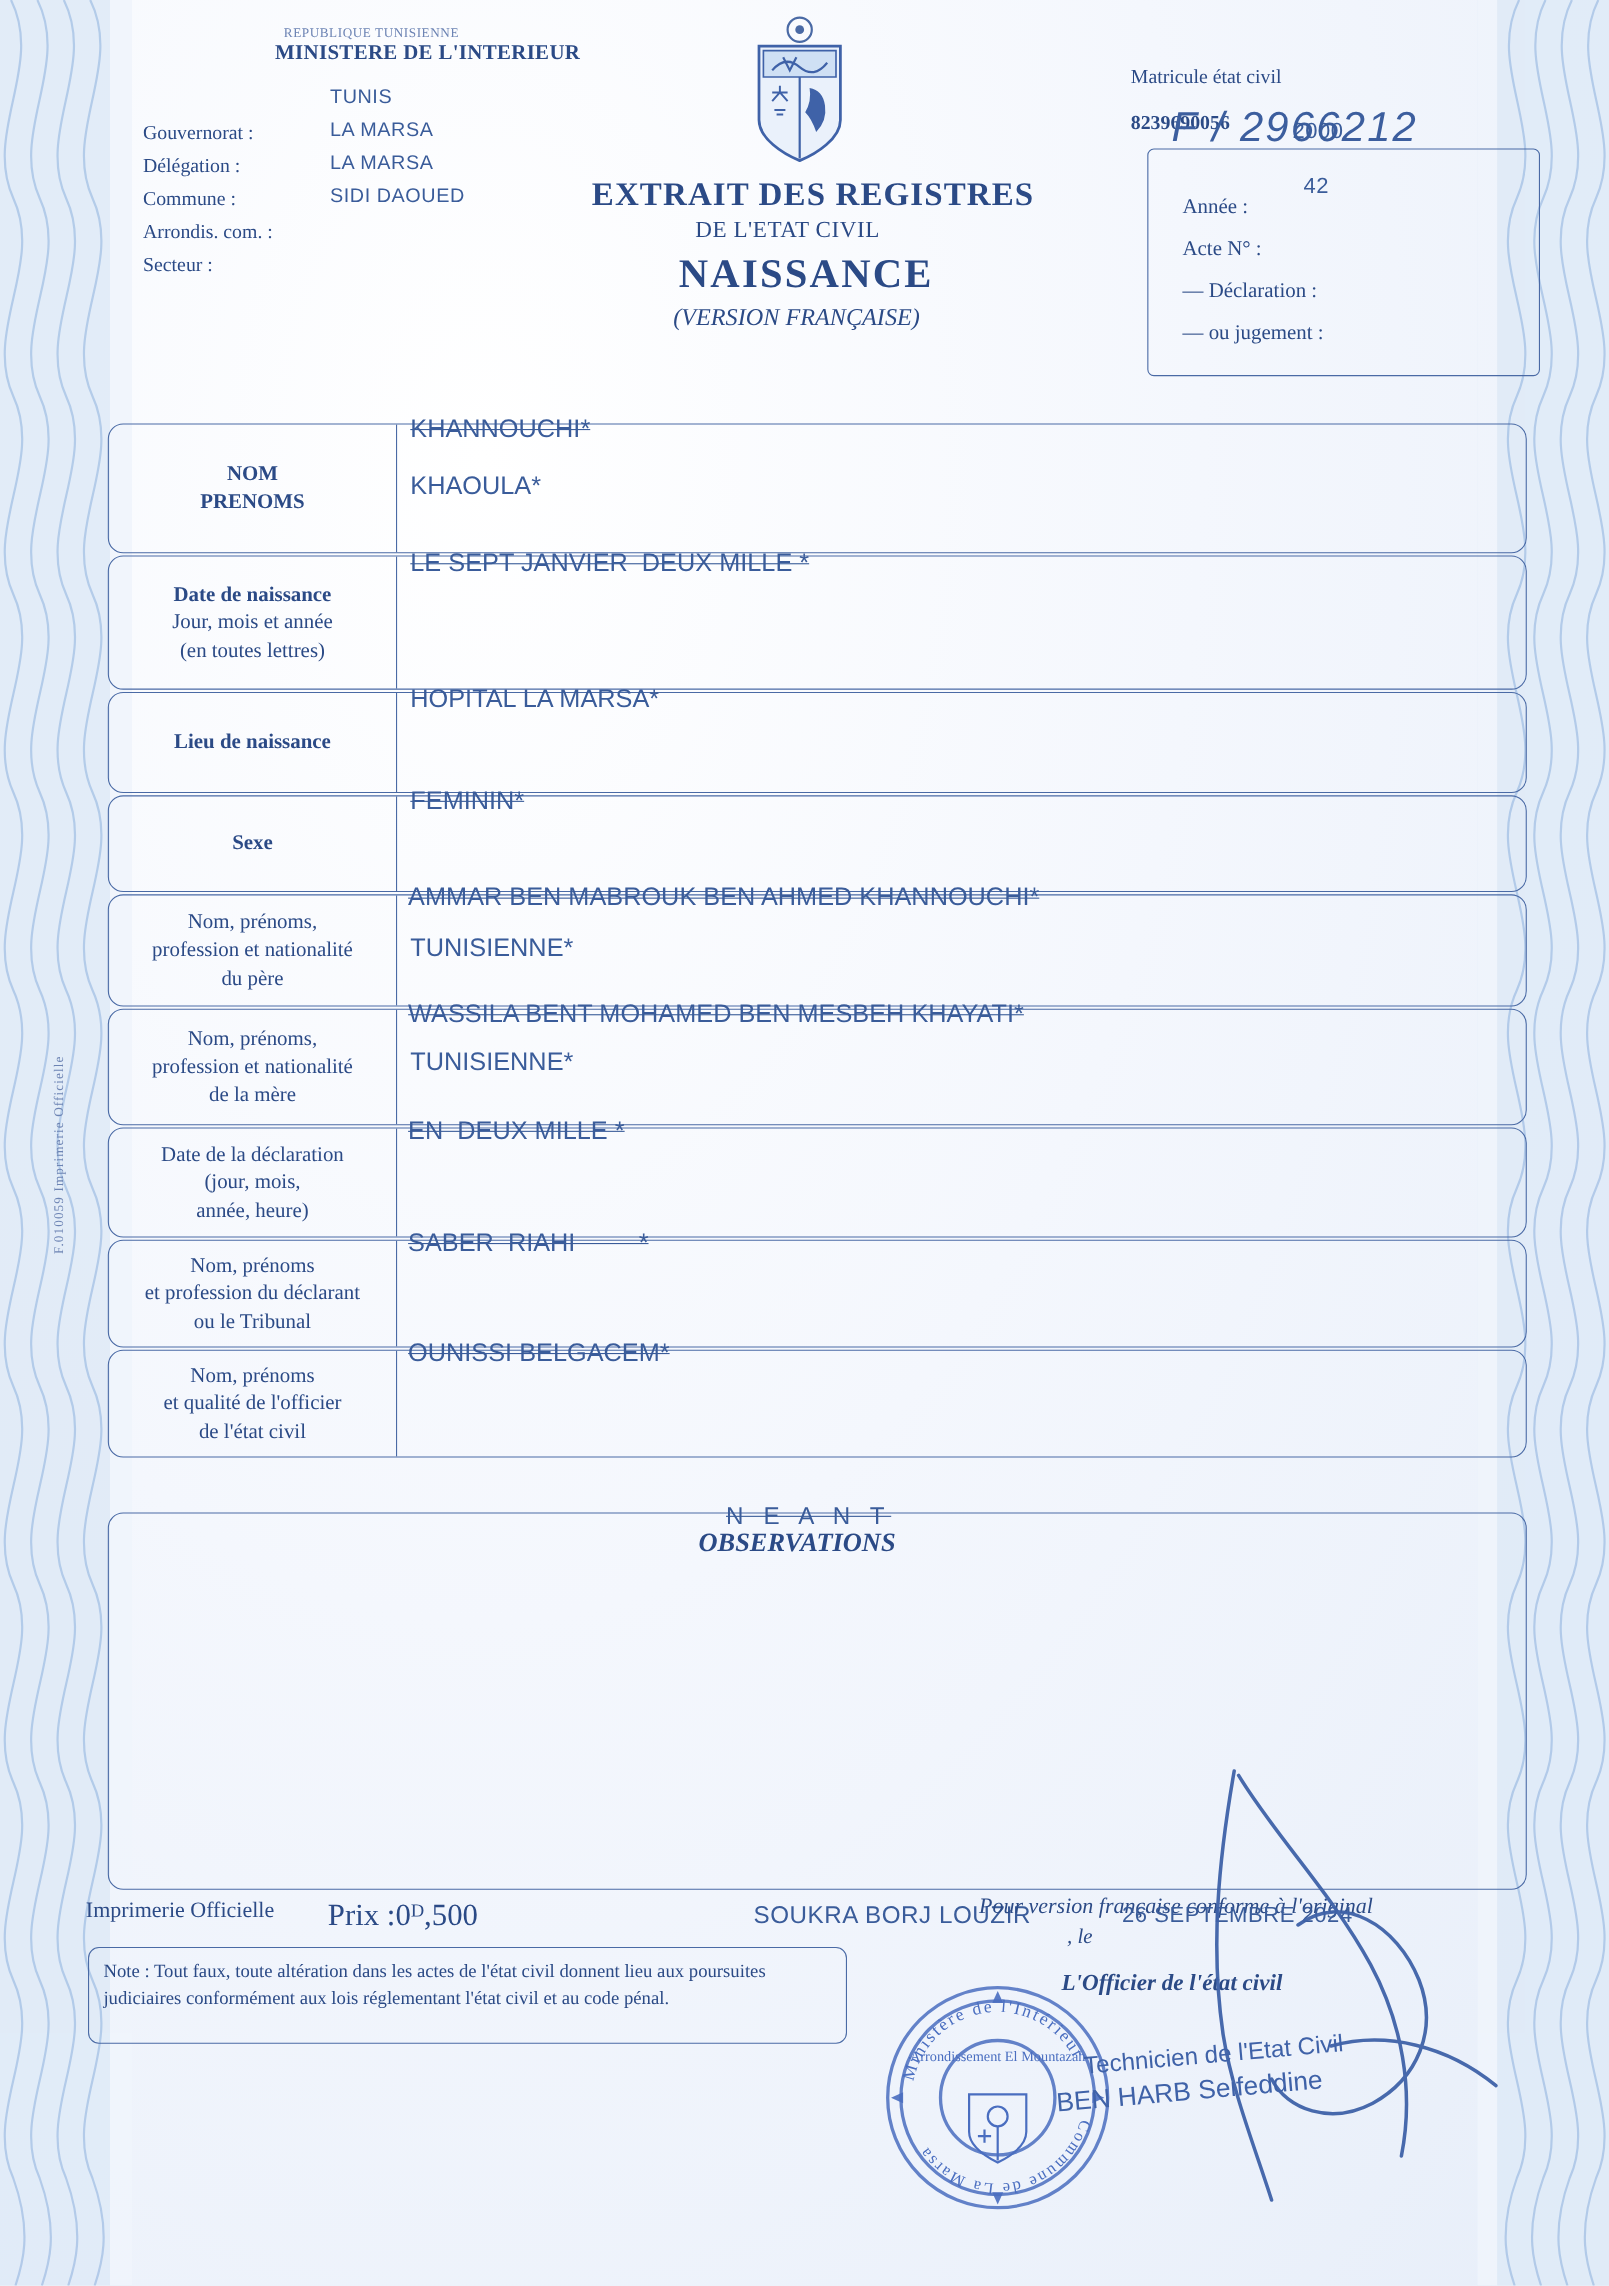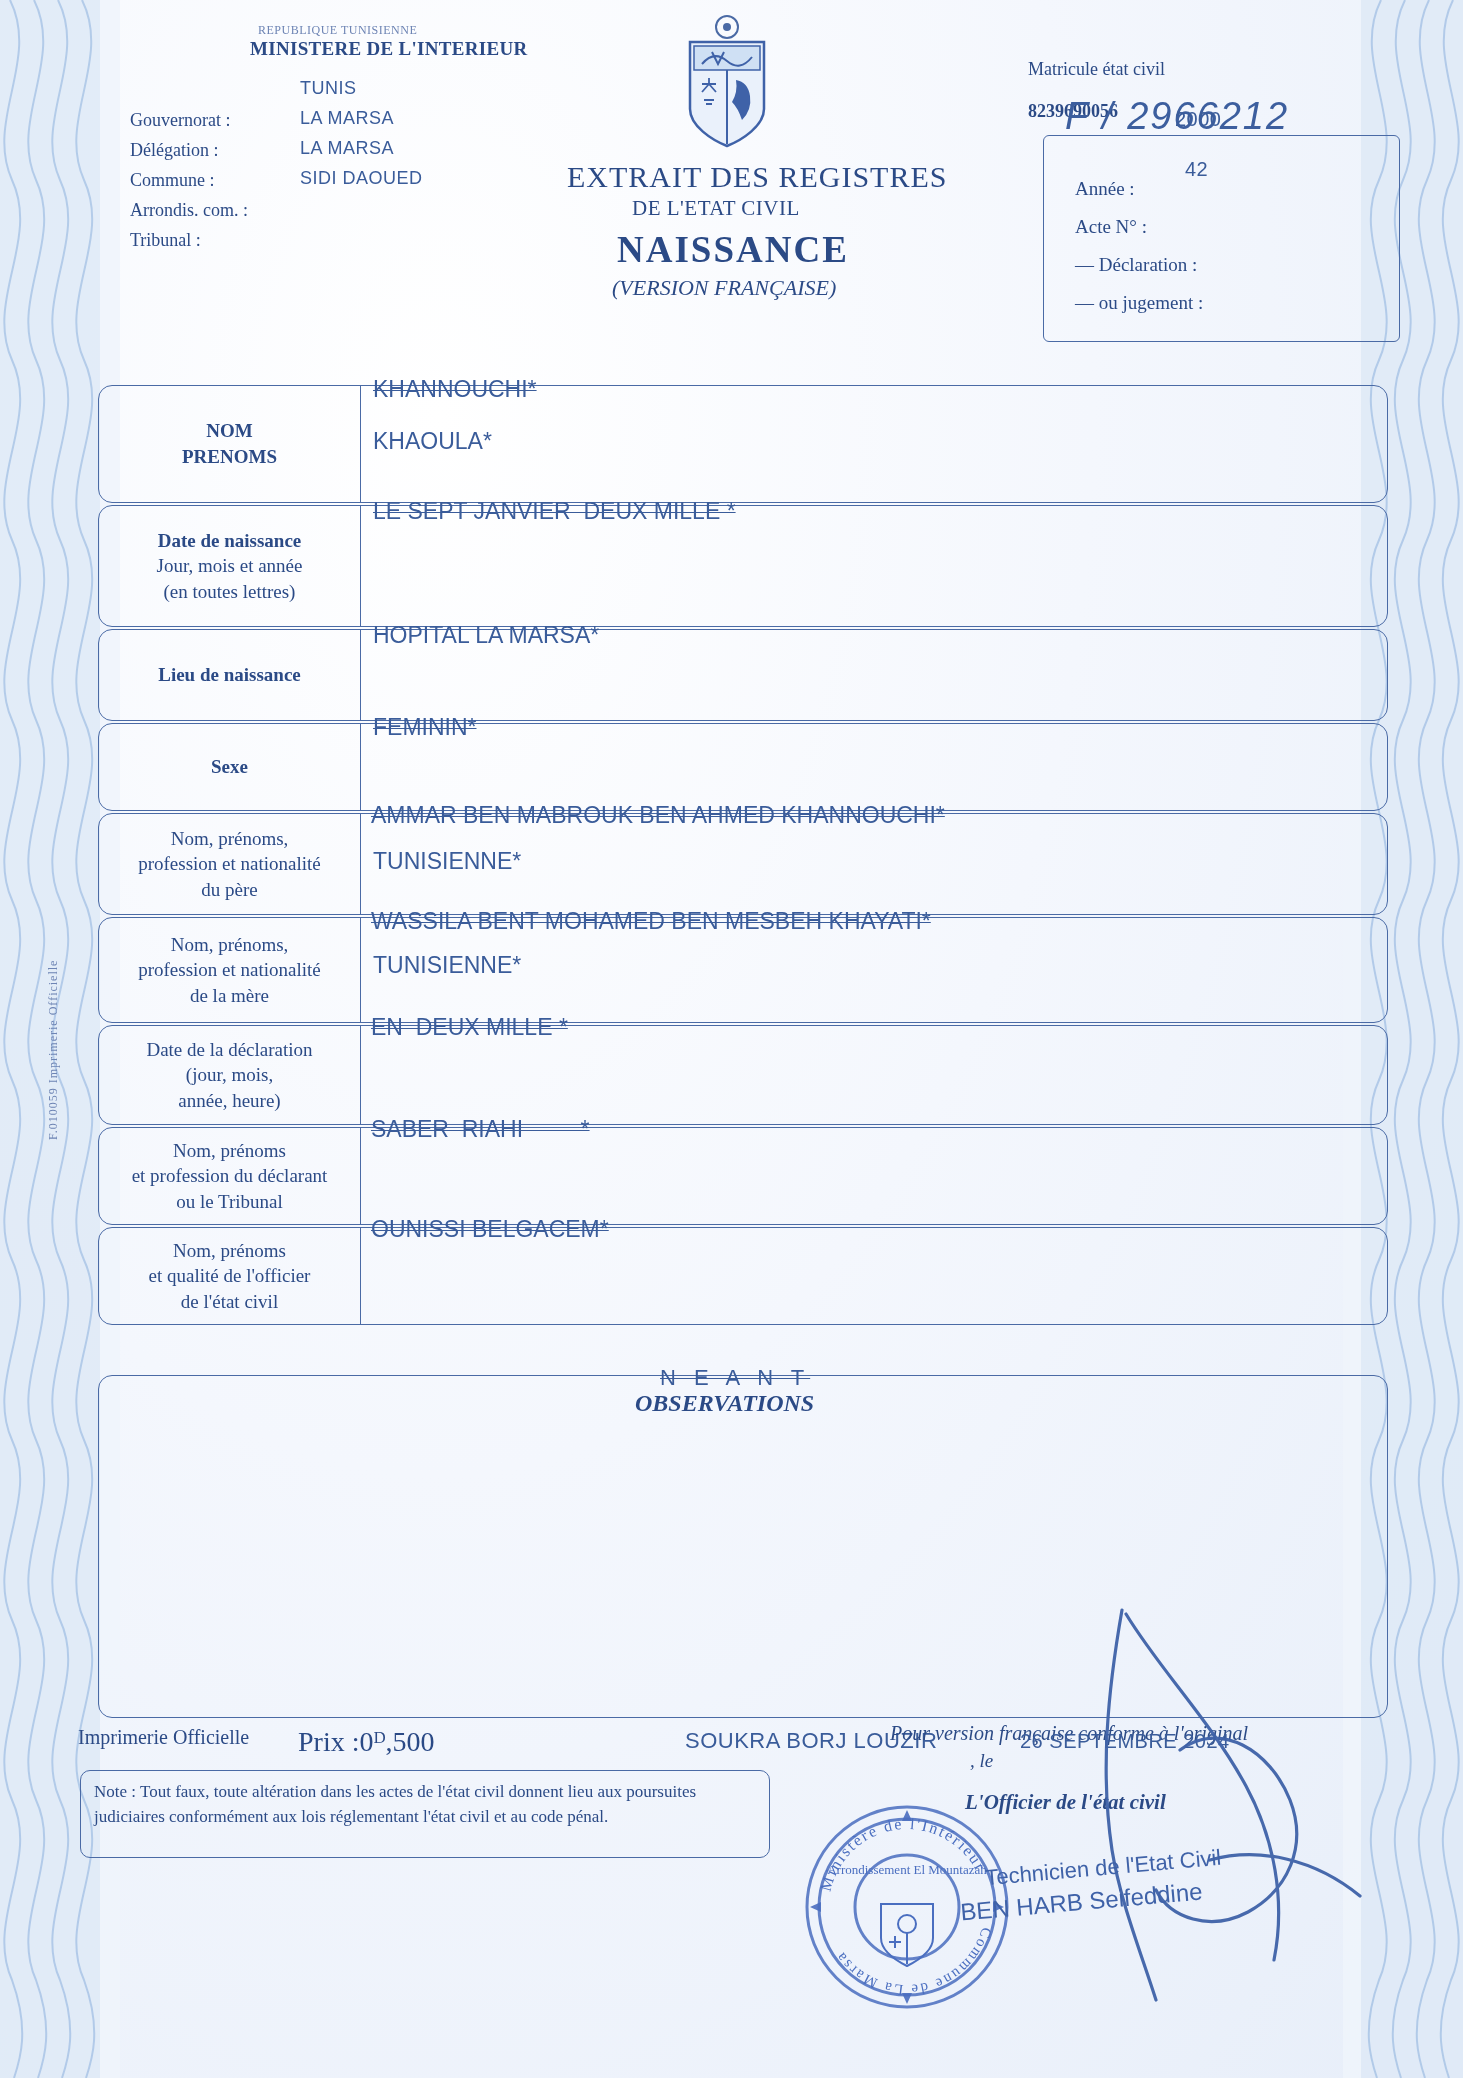--- a/index.html
+++ b/index.html
@@ -48,7 +48,7 @@
     position:absolute;left:672px;top:14px;width:110px;height:135px;
   }
   
-  #title1{left:538px;top:160px;font-size:30px;font-weight:normal;letter-spacing:1px;margin-left:29px;}
+  #title1{left:538px;top:160px;font-size:30px;font-weight:bold;letter-spacing:1px;}
   #title2{left:632px;top:196px;font-size:21px;letter-spacing:.5px;}
   #title3{left:617px;top:228px;font-size:37px;font-weight:bold;letter-spacing:2px;}
   #title4{left:612px;top:275px;font-size:22px;font-style:italic;}

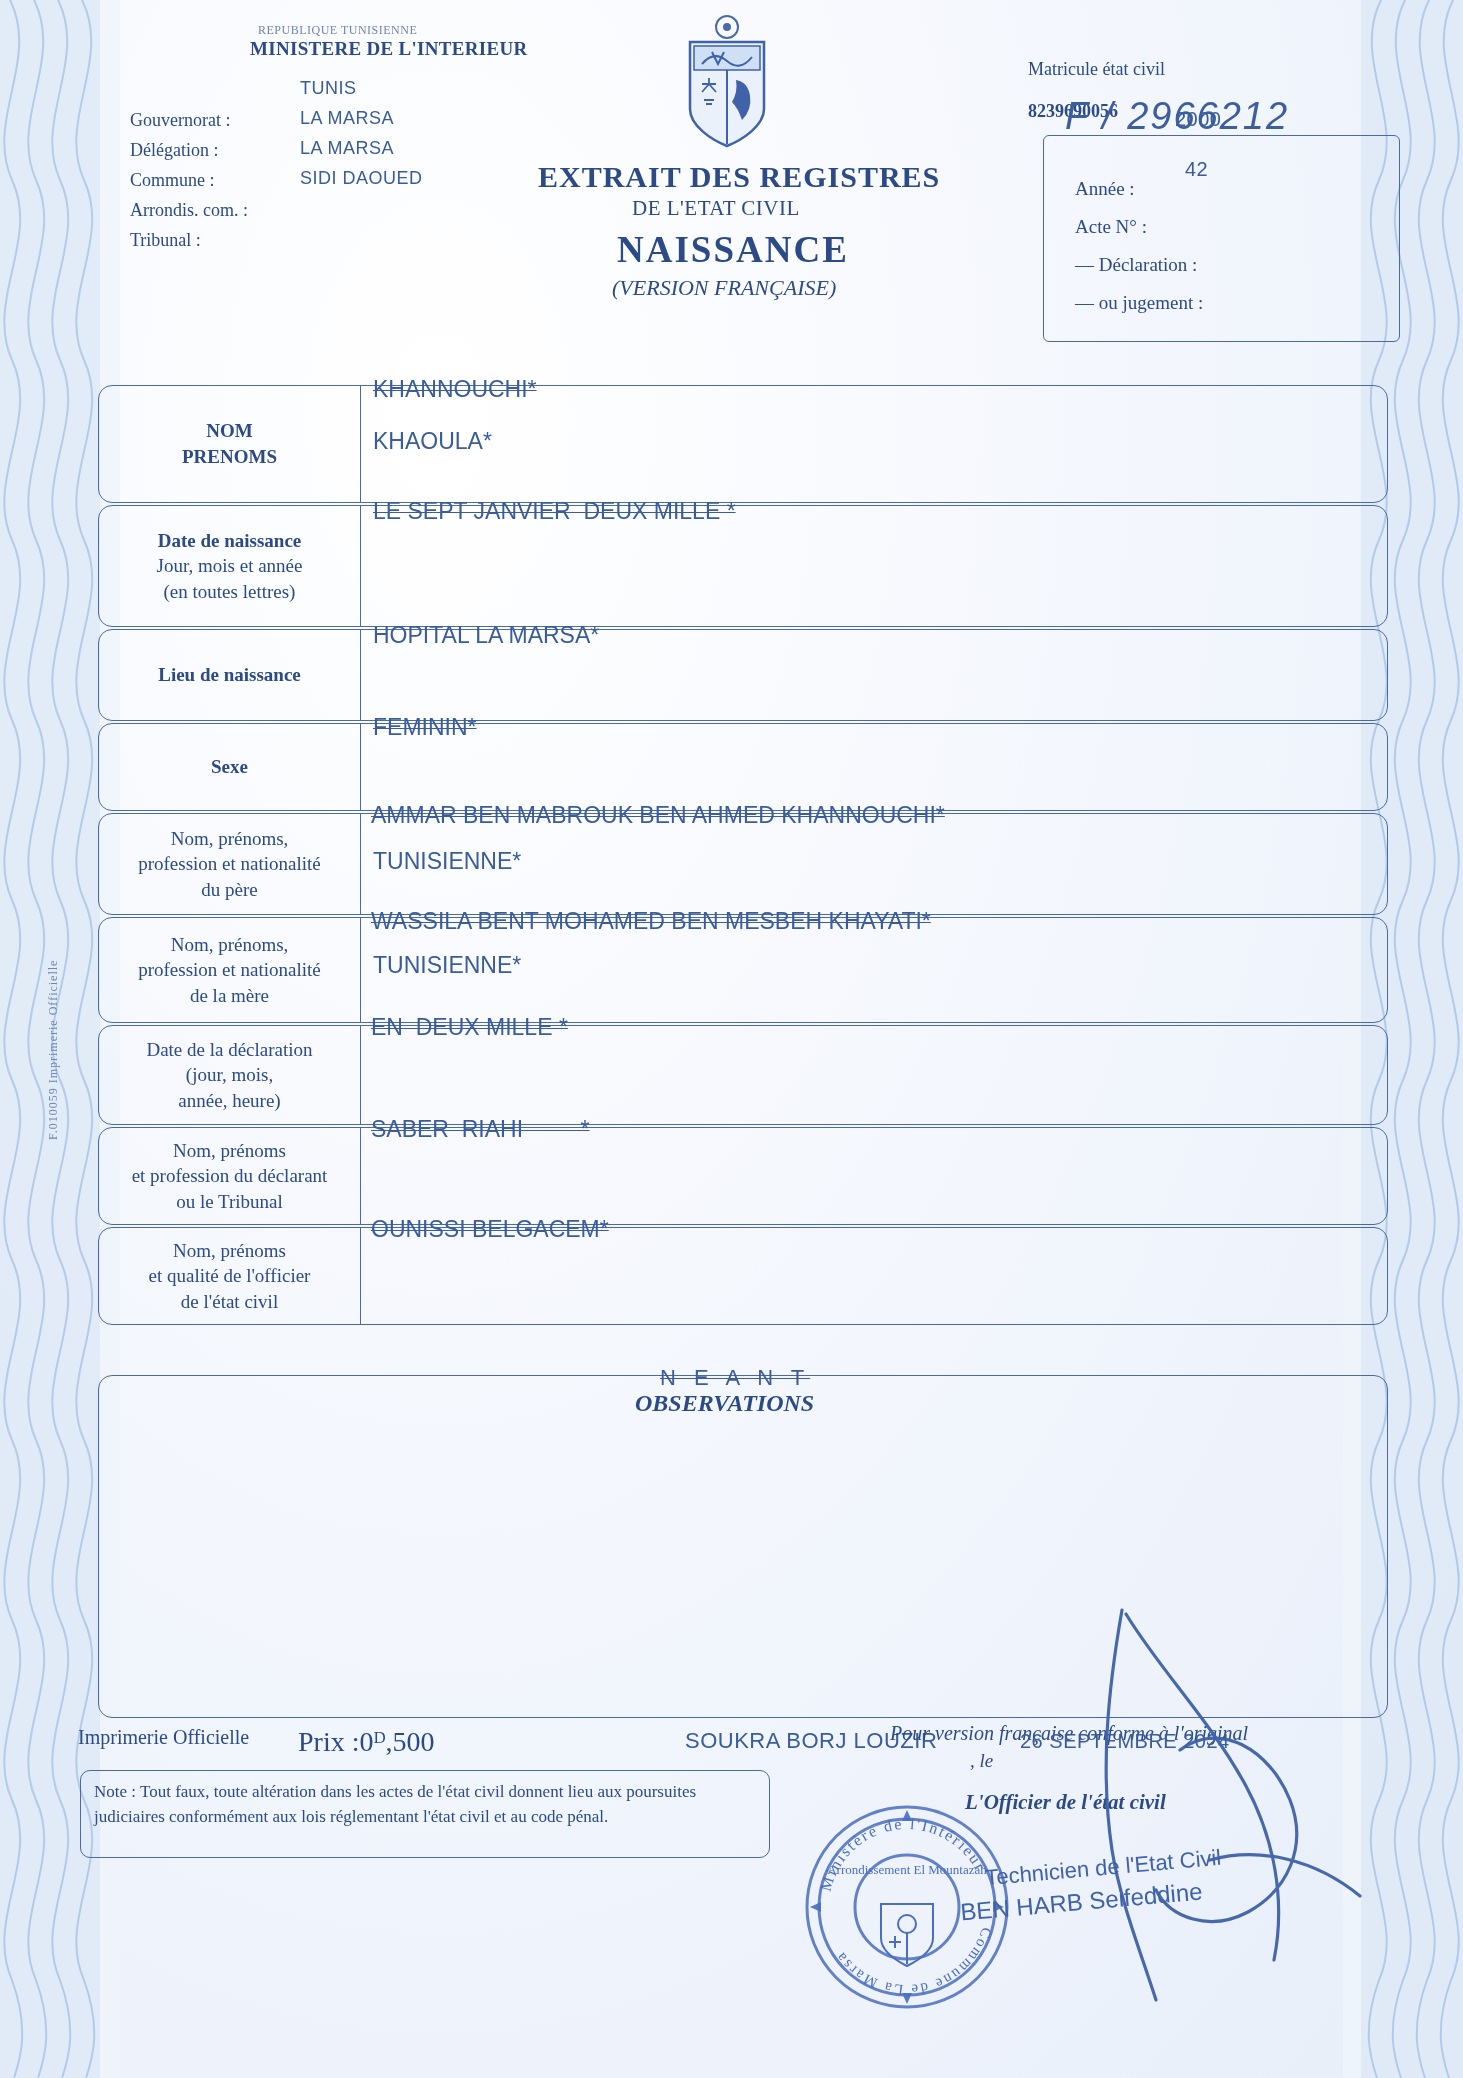--- a/index.html
+++ b/index.html
@@ -163,7 +163,7 @@
   <div class="t addr-lbl" style="left:130px;top:140px;">Délégation :</div>
   <div class="t addr-lbl" style="left:130px;top:170px;">Commune :</div>
   <div class="t addr-lbl" style="left:130px;top:200px;">Arrondis. com. :</div>
-  <div class="t addr-lbl" style="left:130px;top:230px;">Tribunal :</div>
+  <div class="t addr-lbl" style="left:130px;top:230px;">Secteur :</div>
 
   <div class="t addr-val hand" style="left:300px;top:108px;">LA MARSA</div>
   <div class="t addr-val hand" style="left:300px;top:138px;">LA MARSA</div>

